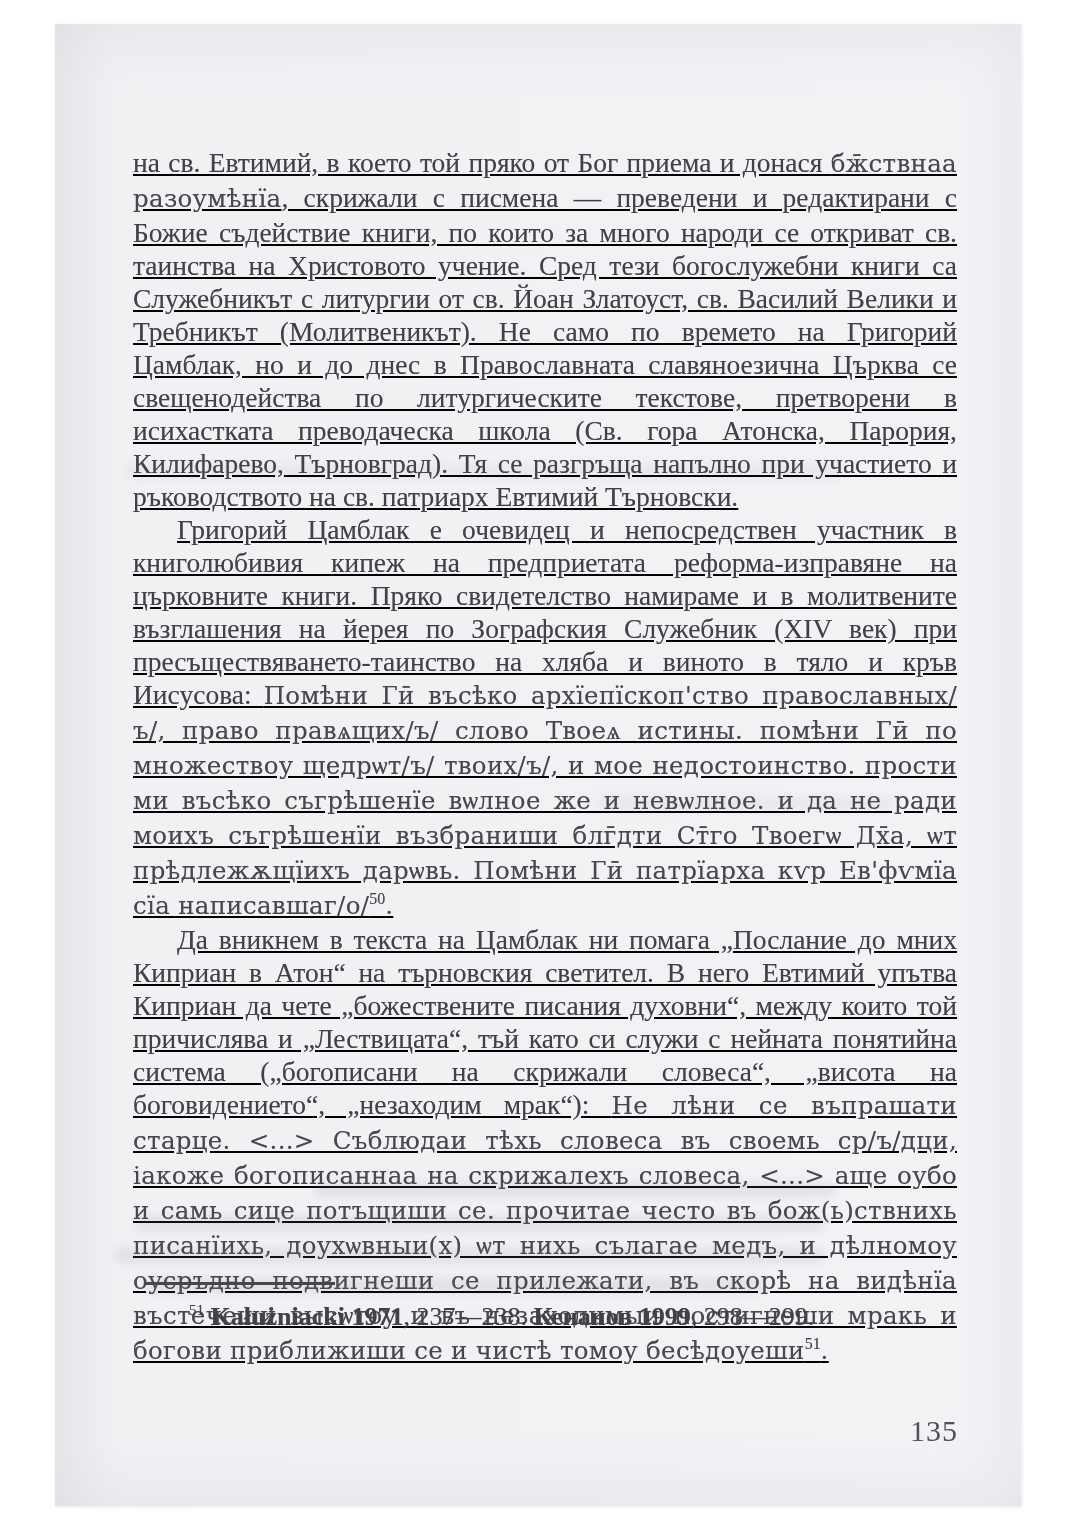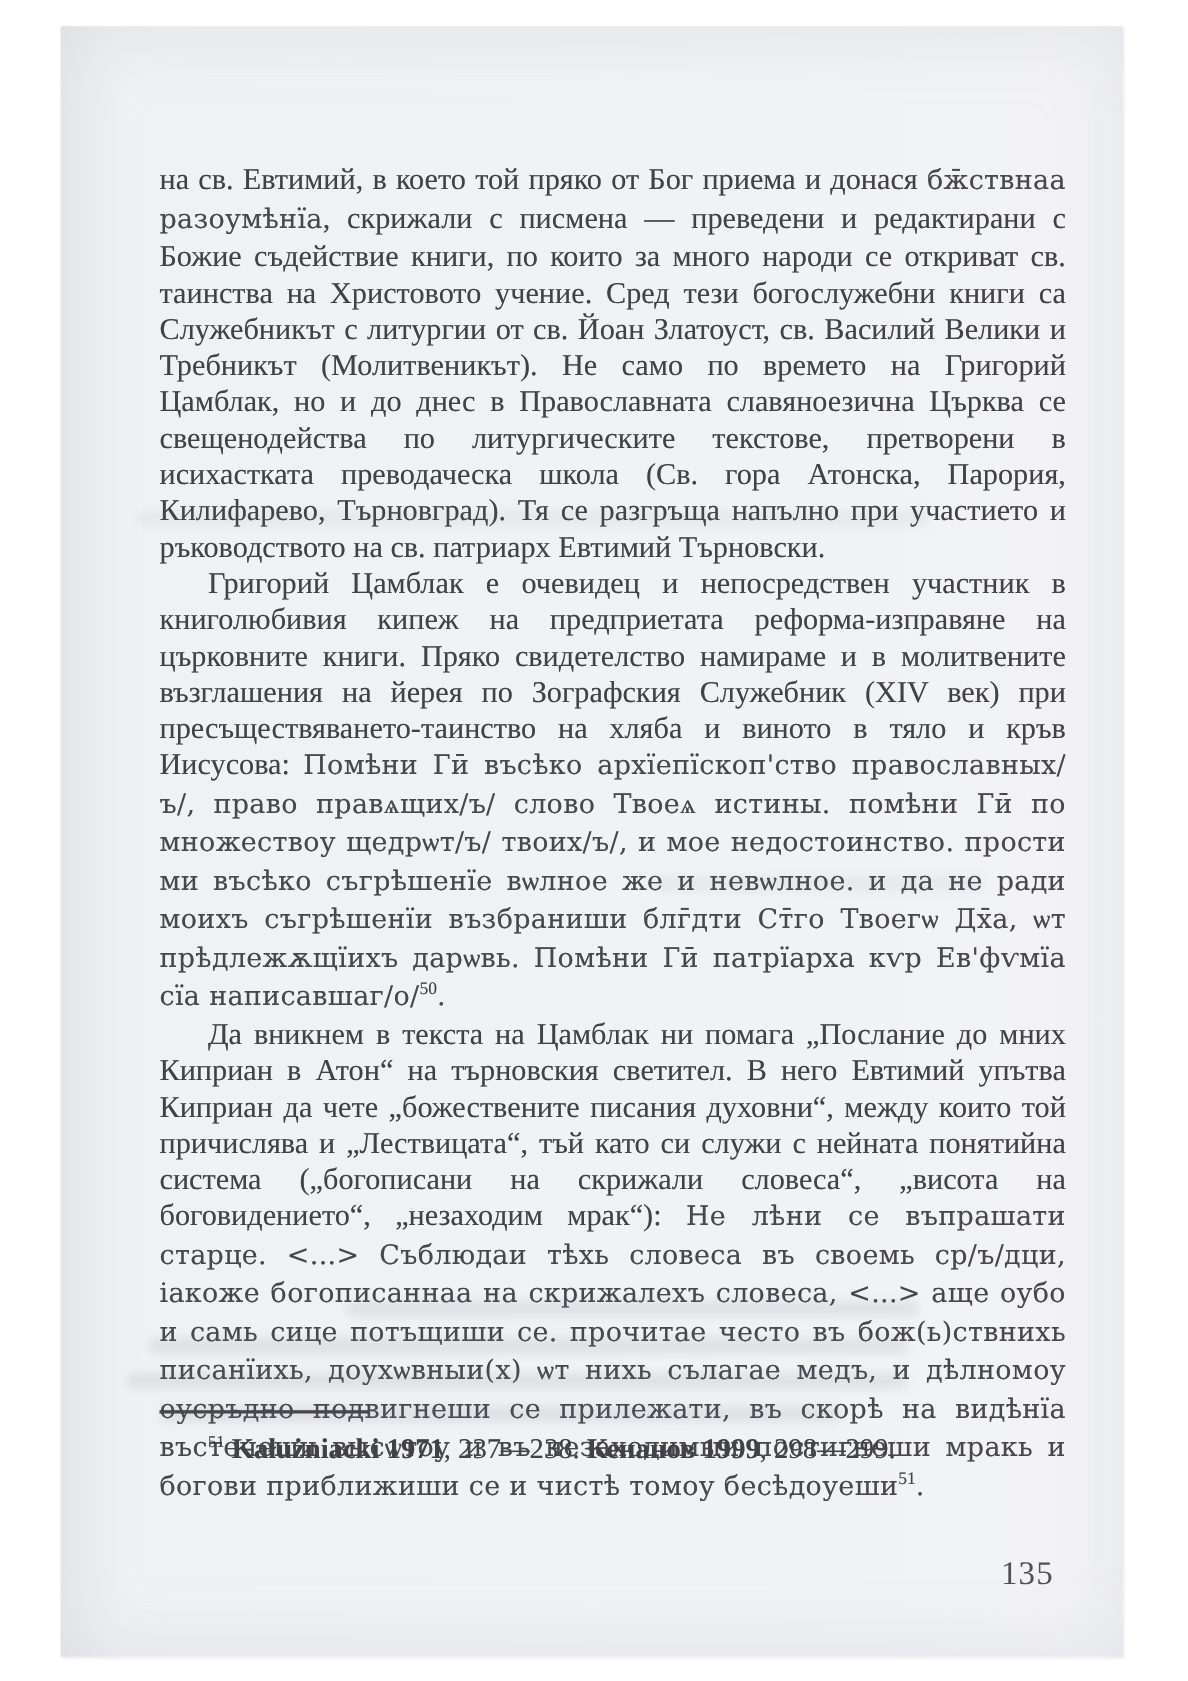--- a/index.html
+++ b/index.html
@@ -25,9 +25,10 @@
   }
   .text-block {
     position: absolute;
-    left: 90px;
+    left: 78px;
     top: 122px;
     width: 824px;
+    text-decoration: underline;
   }
   p.body-par {
     margin: 0;

